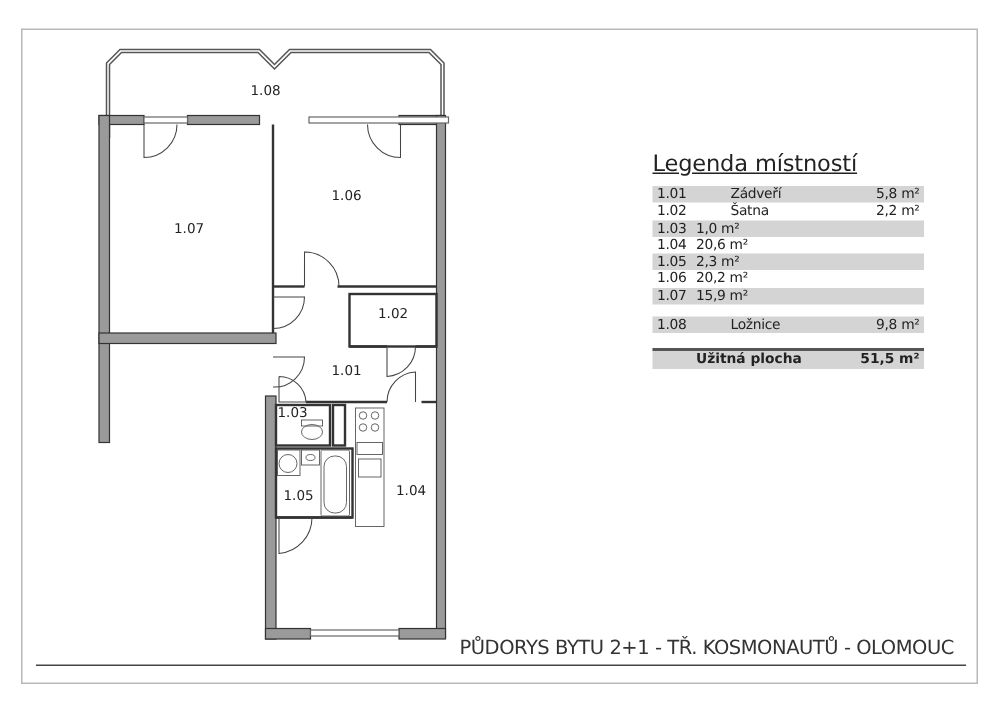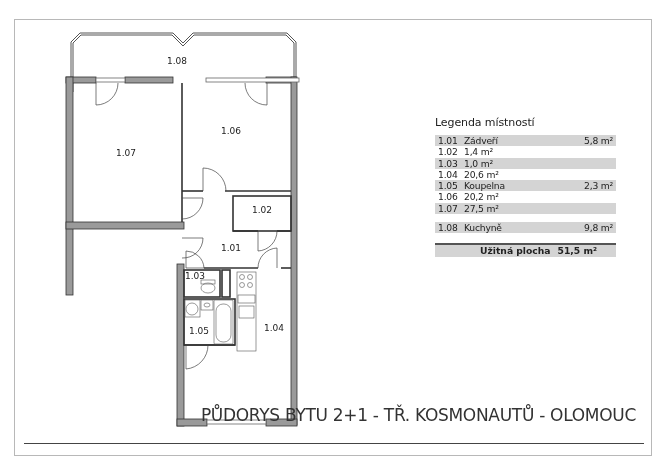--- a/index.html
+++ b/index.html
@@ -7,7 +7,7 @@
   .frame { position: absolute; left: 14px; top: 19px; width: 638px; height: 437px; border: 1px solid #b8b8b8; box-sizing: border-box; }
   svg.plan { position: absolute; left: 0; top: 0; }
   .legend { position: absolute; left: 435px; top: 100px; width: 181px; color: #222; }
-  .legend-title { font-size: 11px; margin-bottom: 6px; letter-spacing: -0.1px; margin-top: 16px; }
+  .legend-title { font-size: 15px; text-decoration: underline; margin-bottom: 6px; letter-spacing: -0.1px; }
   .legend-row { display: flex; font-size: 9.2px; height: 11.3px; line-height: 11.3px; padding: 0 3px; letter-spacing: -0.2px; }
   .legend-row.shade { background: #d4d4d4; }
   .legend-row .num { width: 26px; }

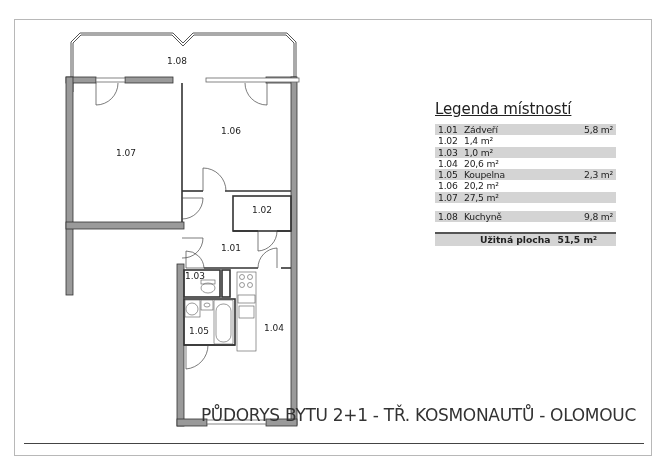--- a/index.html
+++ b/index.html
@@ -11,7 +11,7 @@
   .legend-row { display: flex; font-size: 9.2px; height: 11.3px; line-height: 11.3px; padding: 0 3px; letter-spacing: -0.2px; }
   .legend-row.shade { background: #d4d4d4; }
   .legend-row .num { width: 26px; }
-  .legend-row .name { flex: 1; }
+  .legend-row .name { flex: 1; margin-left: 23px; }
   .legend-row .area { }
   .legend-gap { height: 8px; }
   .total-row { margin-top: 10px; border-top: 2px solid #555; background: #d4d4d4; display: flex; font-size: 9.2px; font-weight: bold; height: 12px; line-height: 12px; padding: 0 19px; }

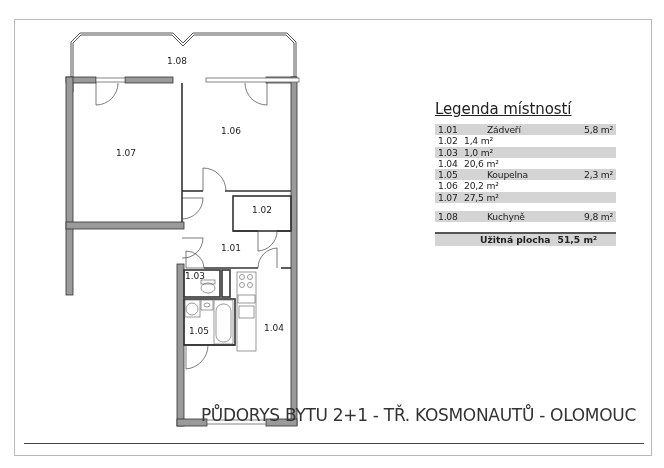--- a/index.html
+++ b/index.html
@@ -135,6 +135,7 @@
   </div>
   <div class="legend-row">
     <span class="num">1.02</span>
+    <span class="name">Šatna</span>
     <span class="area">1,4 m²</span>
   </div>
   <div class="legend-row shade">

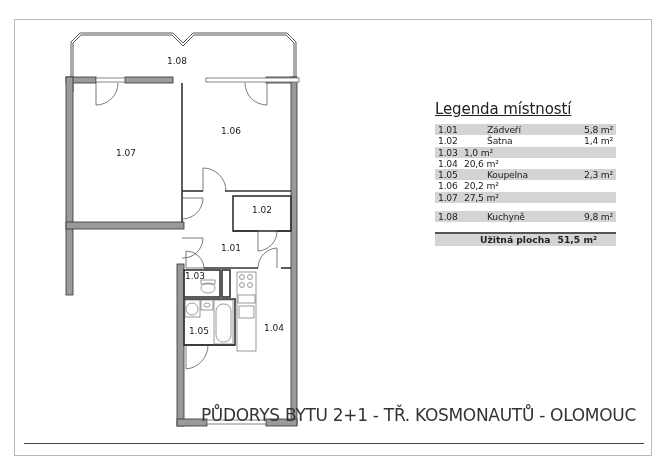--- a/index.html
+++ b/index.html
@@ -136,7 +136,7 @@
   <div class="legend-row">
     <span class="num">1.02</span>
     <span class="name">Šatna</span>
-    <span class="area">1,4 m²</span>
+    <span class="area">2,2 m²</span>
   </div>
   <div class="legend-row shade">
     <span class="num">1.03</span>

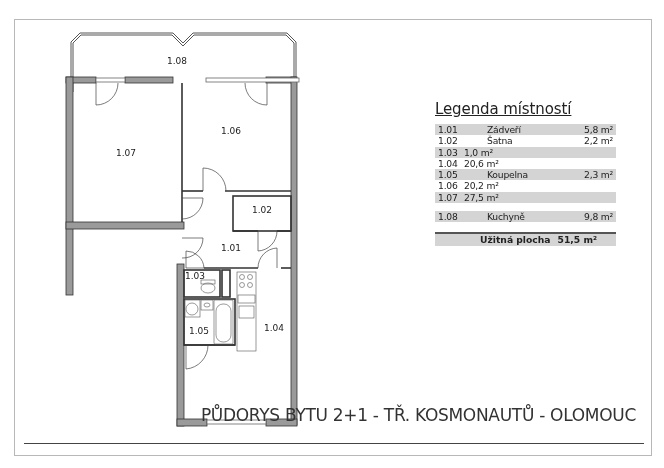--- a/index.html
+++ b/index.html
@@ -148,7 +148,6 @@
   </div>
   <div class="legend-row shade">
     <span class="num">1.05</span>
-    <span class="name">Koupelna</span>
     <span class="area">2,3 m²</span>
   </div>
   <div class="legend-row">

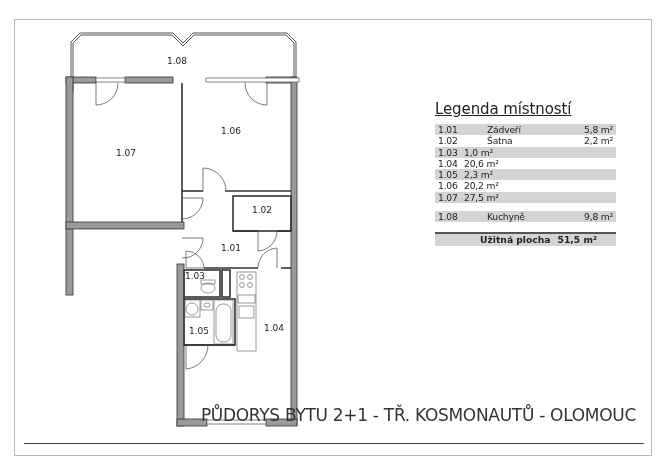--- a/index.html
+++ b/index.html
@@ -156,7 +156,7 @@
   </div>
   <div class="legend-row shade">
     <span class="num">1.07</span>
-    <span class="area">27,5 m²</span>
+    <span class="area">15,9 m²</span>
   </div>
 
   <div class="legend-gap"></div>

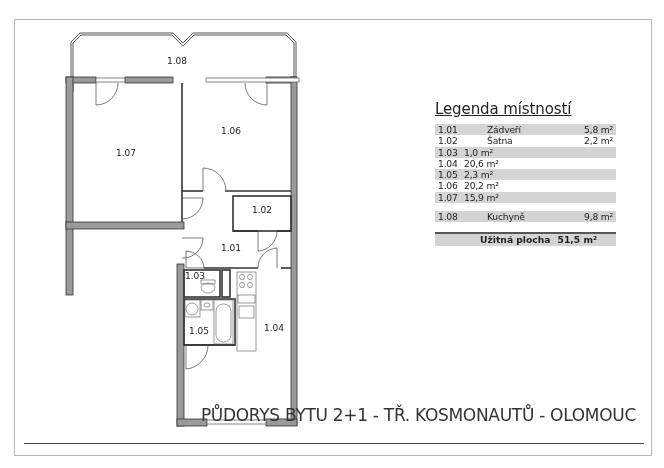--- a/index.html
+++ b/index.html
@@ -163,7 +163,7 @@
 
   <div class="legend-row shade">
     <span class="num">1.08</span>
-    <span class="name">Kuchyně</span>
+    <span class="name">Ložnice</span>
     <span class="area">9,8 m²</span>
   </div>
 

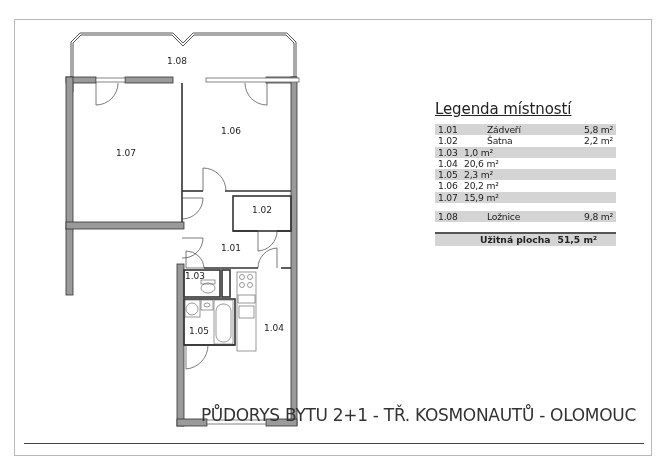--- a/index.html
+++ b/index.html
@@ -14,7 +14,7 @@
   .legend-row .name { flex: 1; margin-left: 23px; }
   .legend-row .area { }
   .legend-gap { height: 8px; }
-  .total-row { margin-top: 10px; border-top: 2px solid #555; background: #d4d4d4; display: flex; font-size: 9.2px; font-weight: bold; height: 12px; line-height: 12px; padding: 0 19px; }
+  .total-row { margin-top: 10px; border-top: 2px solid #555; background: #d4d4d4; display: flex; font-size: 9.2px; font-weight: bold; height: 12px; line-height: 12px; padding: 0 3px; }
   .total-row .num { width: 26px; }
   .total-row .name { flex: 1; }
   .footer-title { position: absolute; right: 28px; top: 405px; font-size: 17px; color: #333; letter-spacing: -0.3px; }

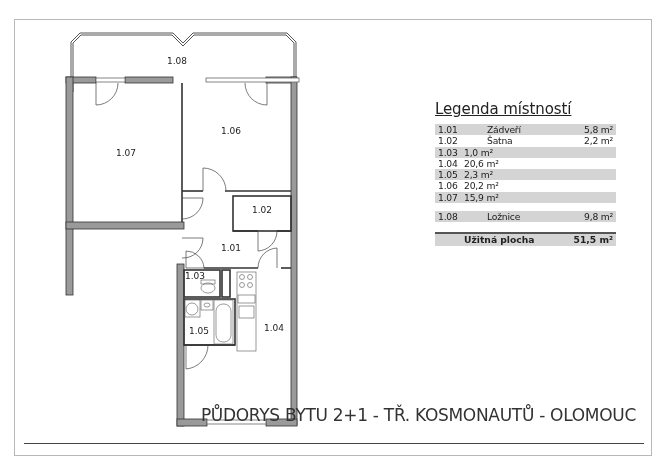--- a/index.html
+++ b/index.html
@@ -17,7 +17,7 @@
   .total-row { margin-top: 10px; border-top: 2px solid #555; background: #d4d4d4; display: flex; font-size: 9.2px; font-weight: bold; height: 12px; line-height: 12px; padding: 0 3px; }
   .total-row .num { width: 26px; }
   .total-row .name { flex: 1; }
-  .footer-title { position: absolute; right: 28px; top: 405px; font-size: 17px; color: #333; letter-spacing: -0.3px; }
+  .footer-title { position: absolute; right: 28px; top: 425px; font-size: 13px; color: #333; letter-spacing: -0.3px; }
   .footer-line { position: absolute; left: 24px; width: 620px; top: 443px; height: 1px; background: #444; }
   .room-label { position: absolute; font-size: 9px; color: #222; }
 </style>

